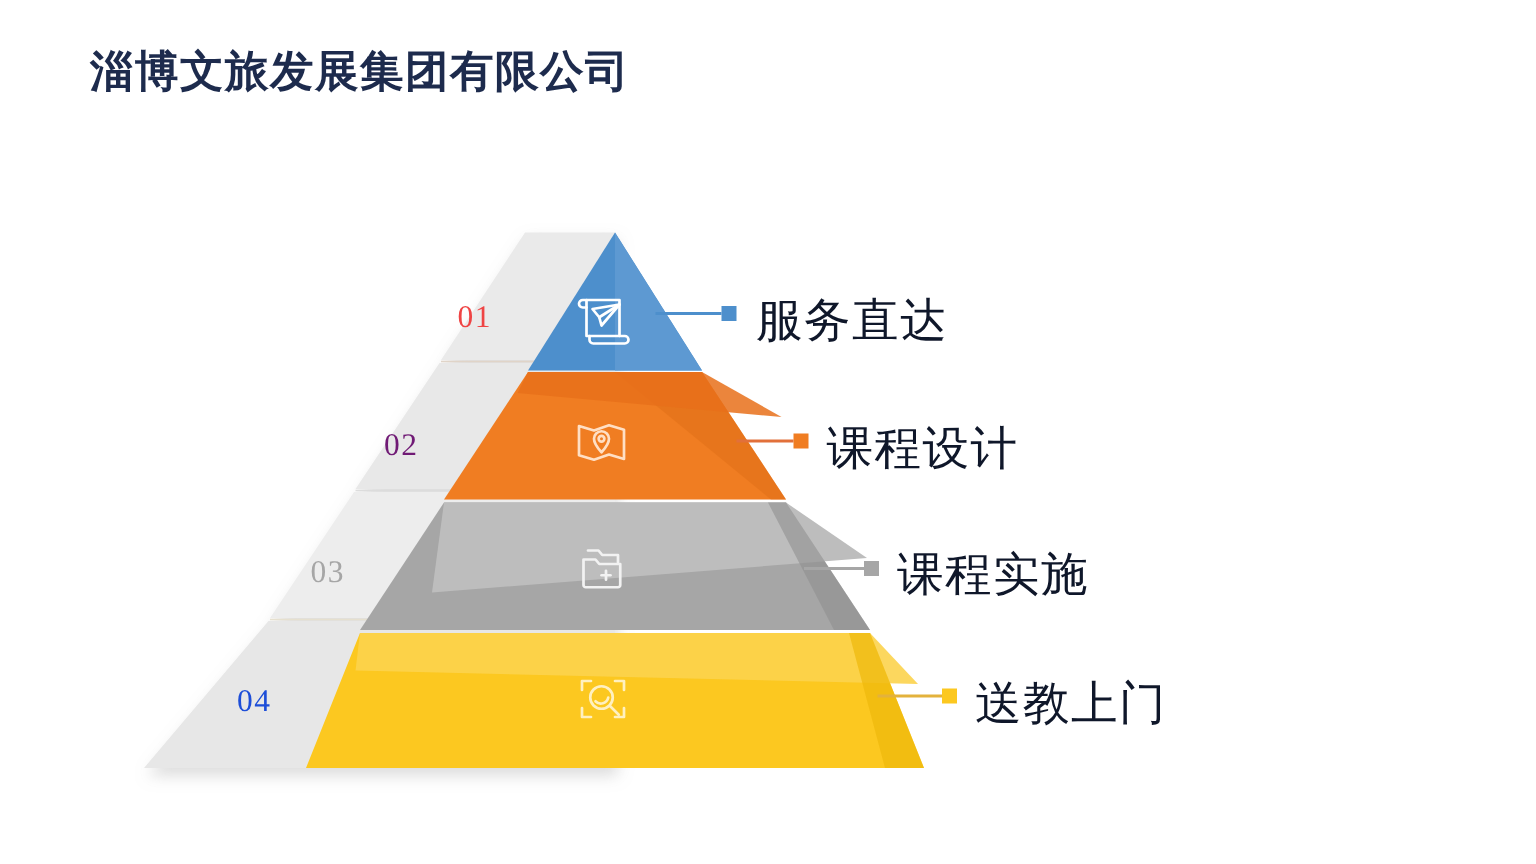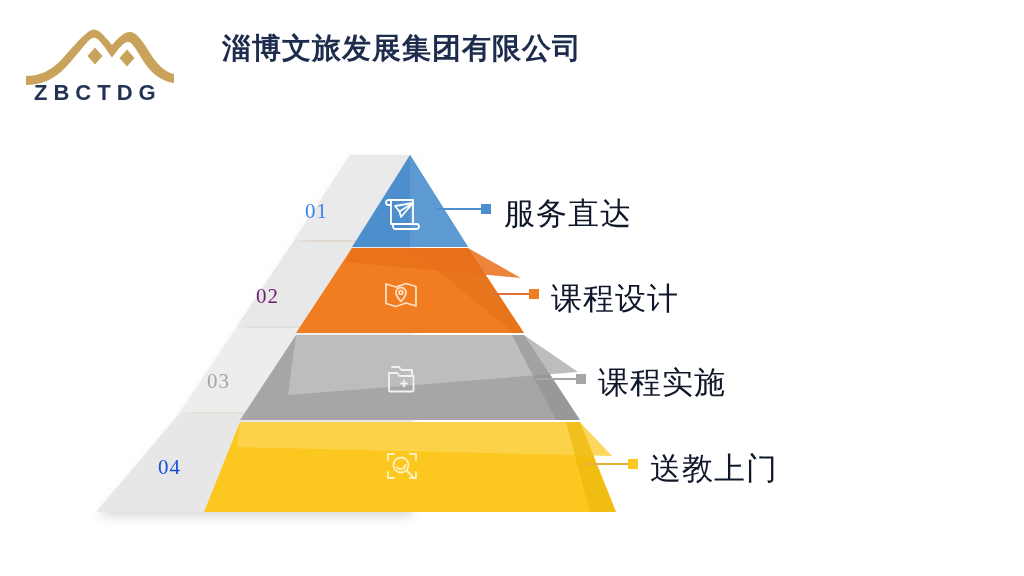--- a/index.html
+++ b/index.html
@@ -42,7 +42,7 @@
     white-space: nowrap;
   }
   .company-block {
-    margin-left: 46px;
+    margin-left: 36px;
     padding-top: 6px;
   }
   .company-cn {

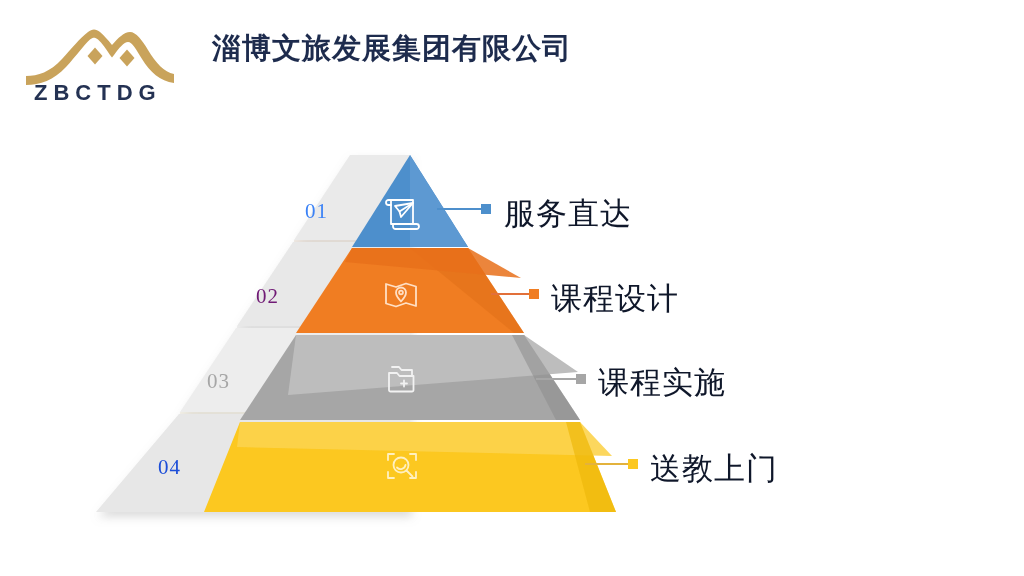--- a/index.html
+++ b/index.html
@@ -103,36 +103,6 @@
 <body>
 
 <div class="header">
-  <div class="logo-mark">
-    <svg width="152" height="82" viewBox="0 0 152 82">
-
-      <path d="M2 50
-               C 14 50, 26 46, 38 33
-               C 48 22, 56 12, 64 6
-               C 68 2.5, 72 2.5, 76 6
-               C 80 9.5, 84 14, 88 19
-               C 94 12, 100 6, 106 6
-               C 112 6, 118 14, 124 24
-               C 132 37, 140 46, 150 48
-               L 150 57
-               C 136 55, 126 46, 118 33
-               C 112 23, 108 16, 104 16
-               C 100 16, 95 22, 90 29
-               L 88 31.5 L 86 29
-               C 82 23, 78 17, 74 13.5
-               C 71 11, 69 11, 66 13.5
-               C 60 19, 52 30, 42 41
-               C 30 54, 16 59, 2 59
-               Z" fill="#c9a35b"></path>
-
-      <path d="M71 16 L84 30 L71 44 L58 30 Z" fill="#ffffff"></path>
-      <path d="M71 21.5 L78.5 30 L71 38.5 L63.5 30 Z" fill="#c9a35b"></path>
-
-      <path d="M103 18 L116 32 L103 46 L90 32 Z" fill="#ffffff"></path>
-      <path d="M103 23.5 L110.5 32 L103 40.5 L95.5 32 Z" fill="#c9a35b"></path>
-    </svg>
-    <div class="logo-wordmark">ZBCTDG</div>
-  </div>
   <div class="company-block">
     <div class="company-cn">淄博文旅发展集团有限公司</div>
   </div>

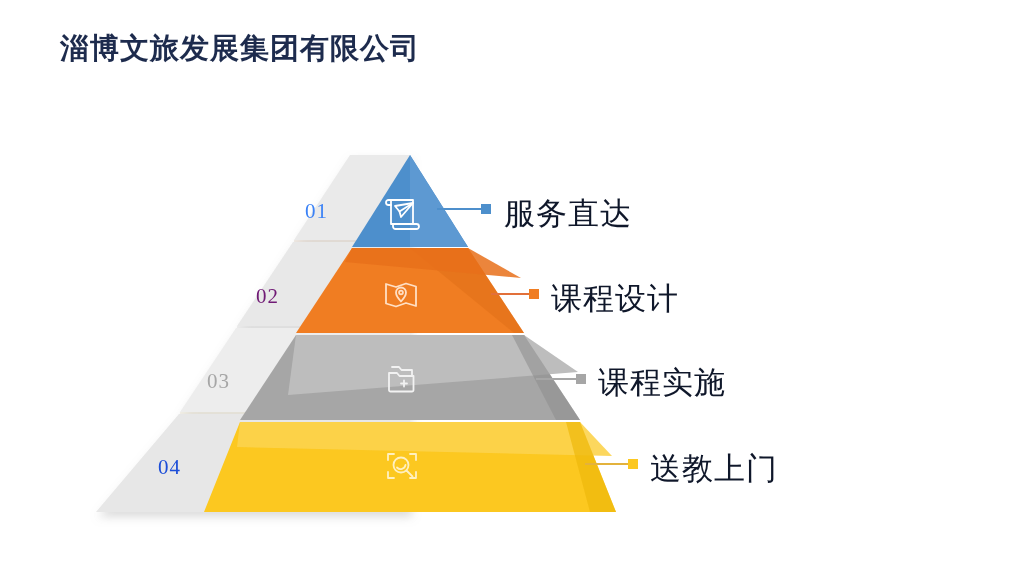--- a/index.html
+++ b/index.html
@@ -94,7 +94,7 @@
     font-size: 21px;
     letter-spacing: 1px;
   }
-  .num-1 { left: 305px; top: 199px; color: #3b82f6; }
+  .num-1 { left: 305px; top: 199px; color: #ef4444; }
   .num-2 { left: 256px; top: 284px; color: #701a75; }
   .num-3 { left: 207px; top: 369px; color: #a6a6a6; }
   .num-4 { left: 158px; top: 455px; color: #1d4ed8; }

